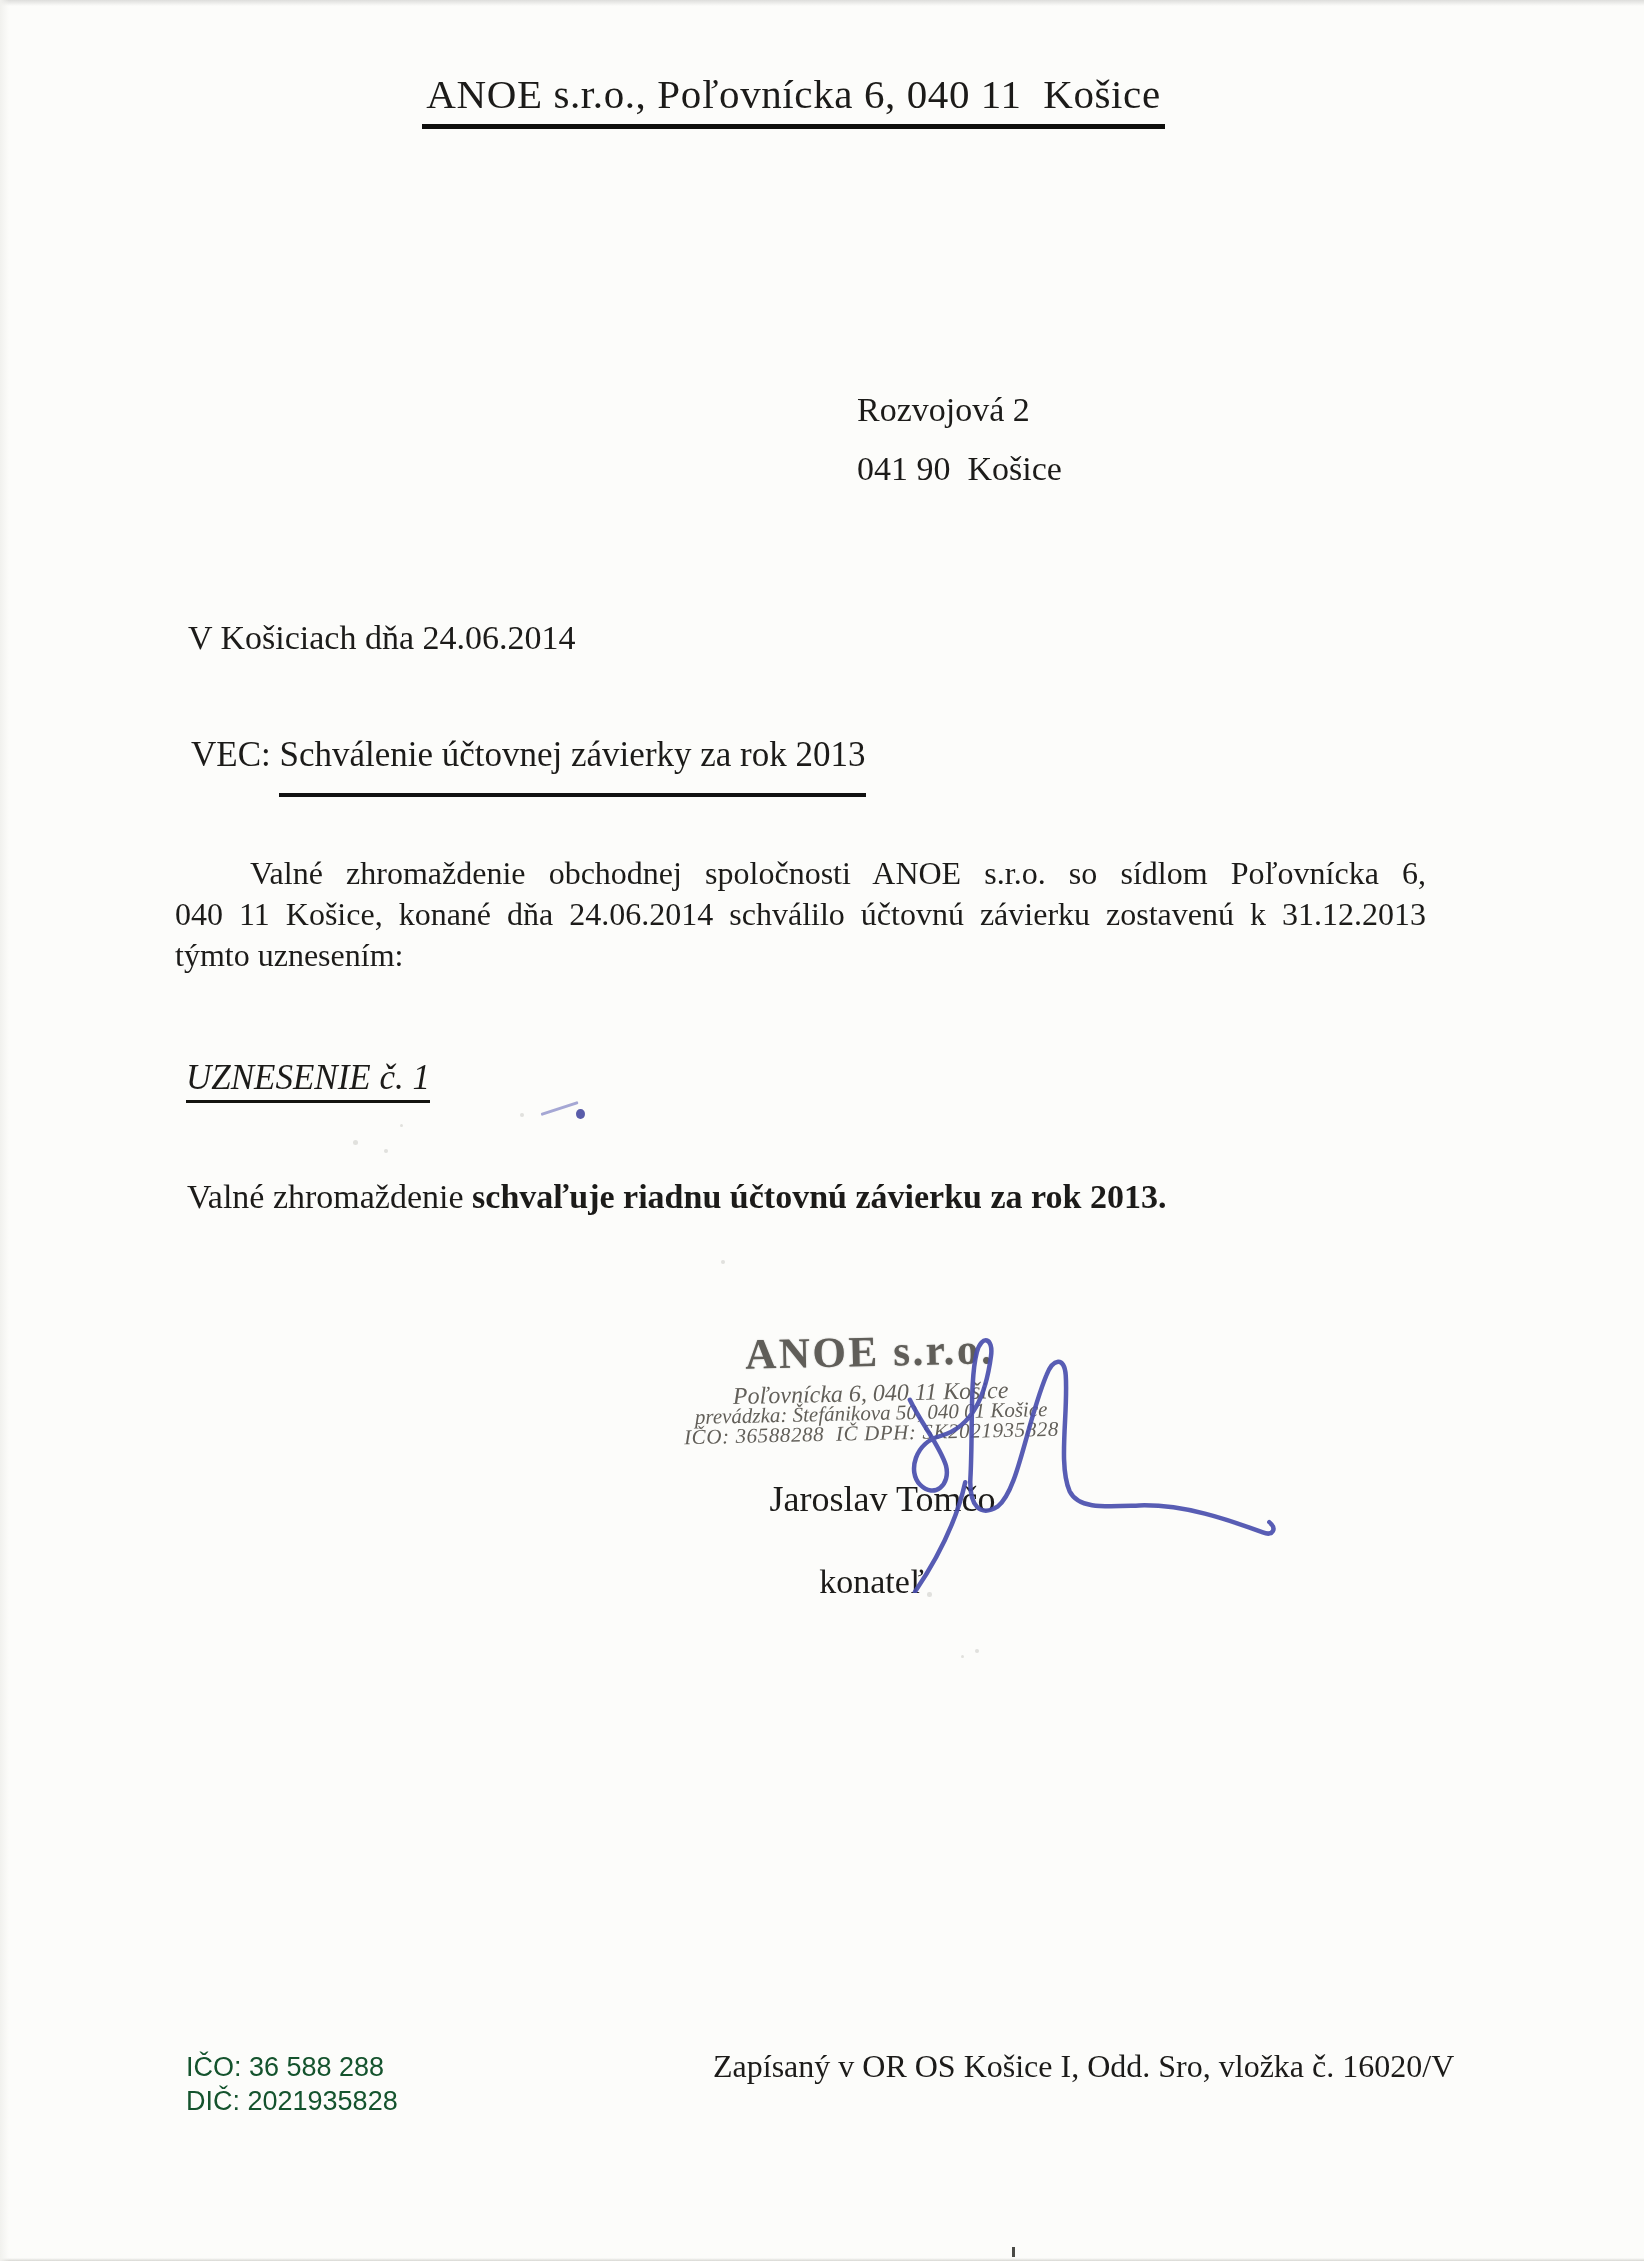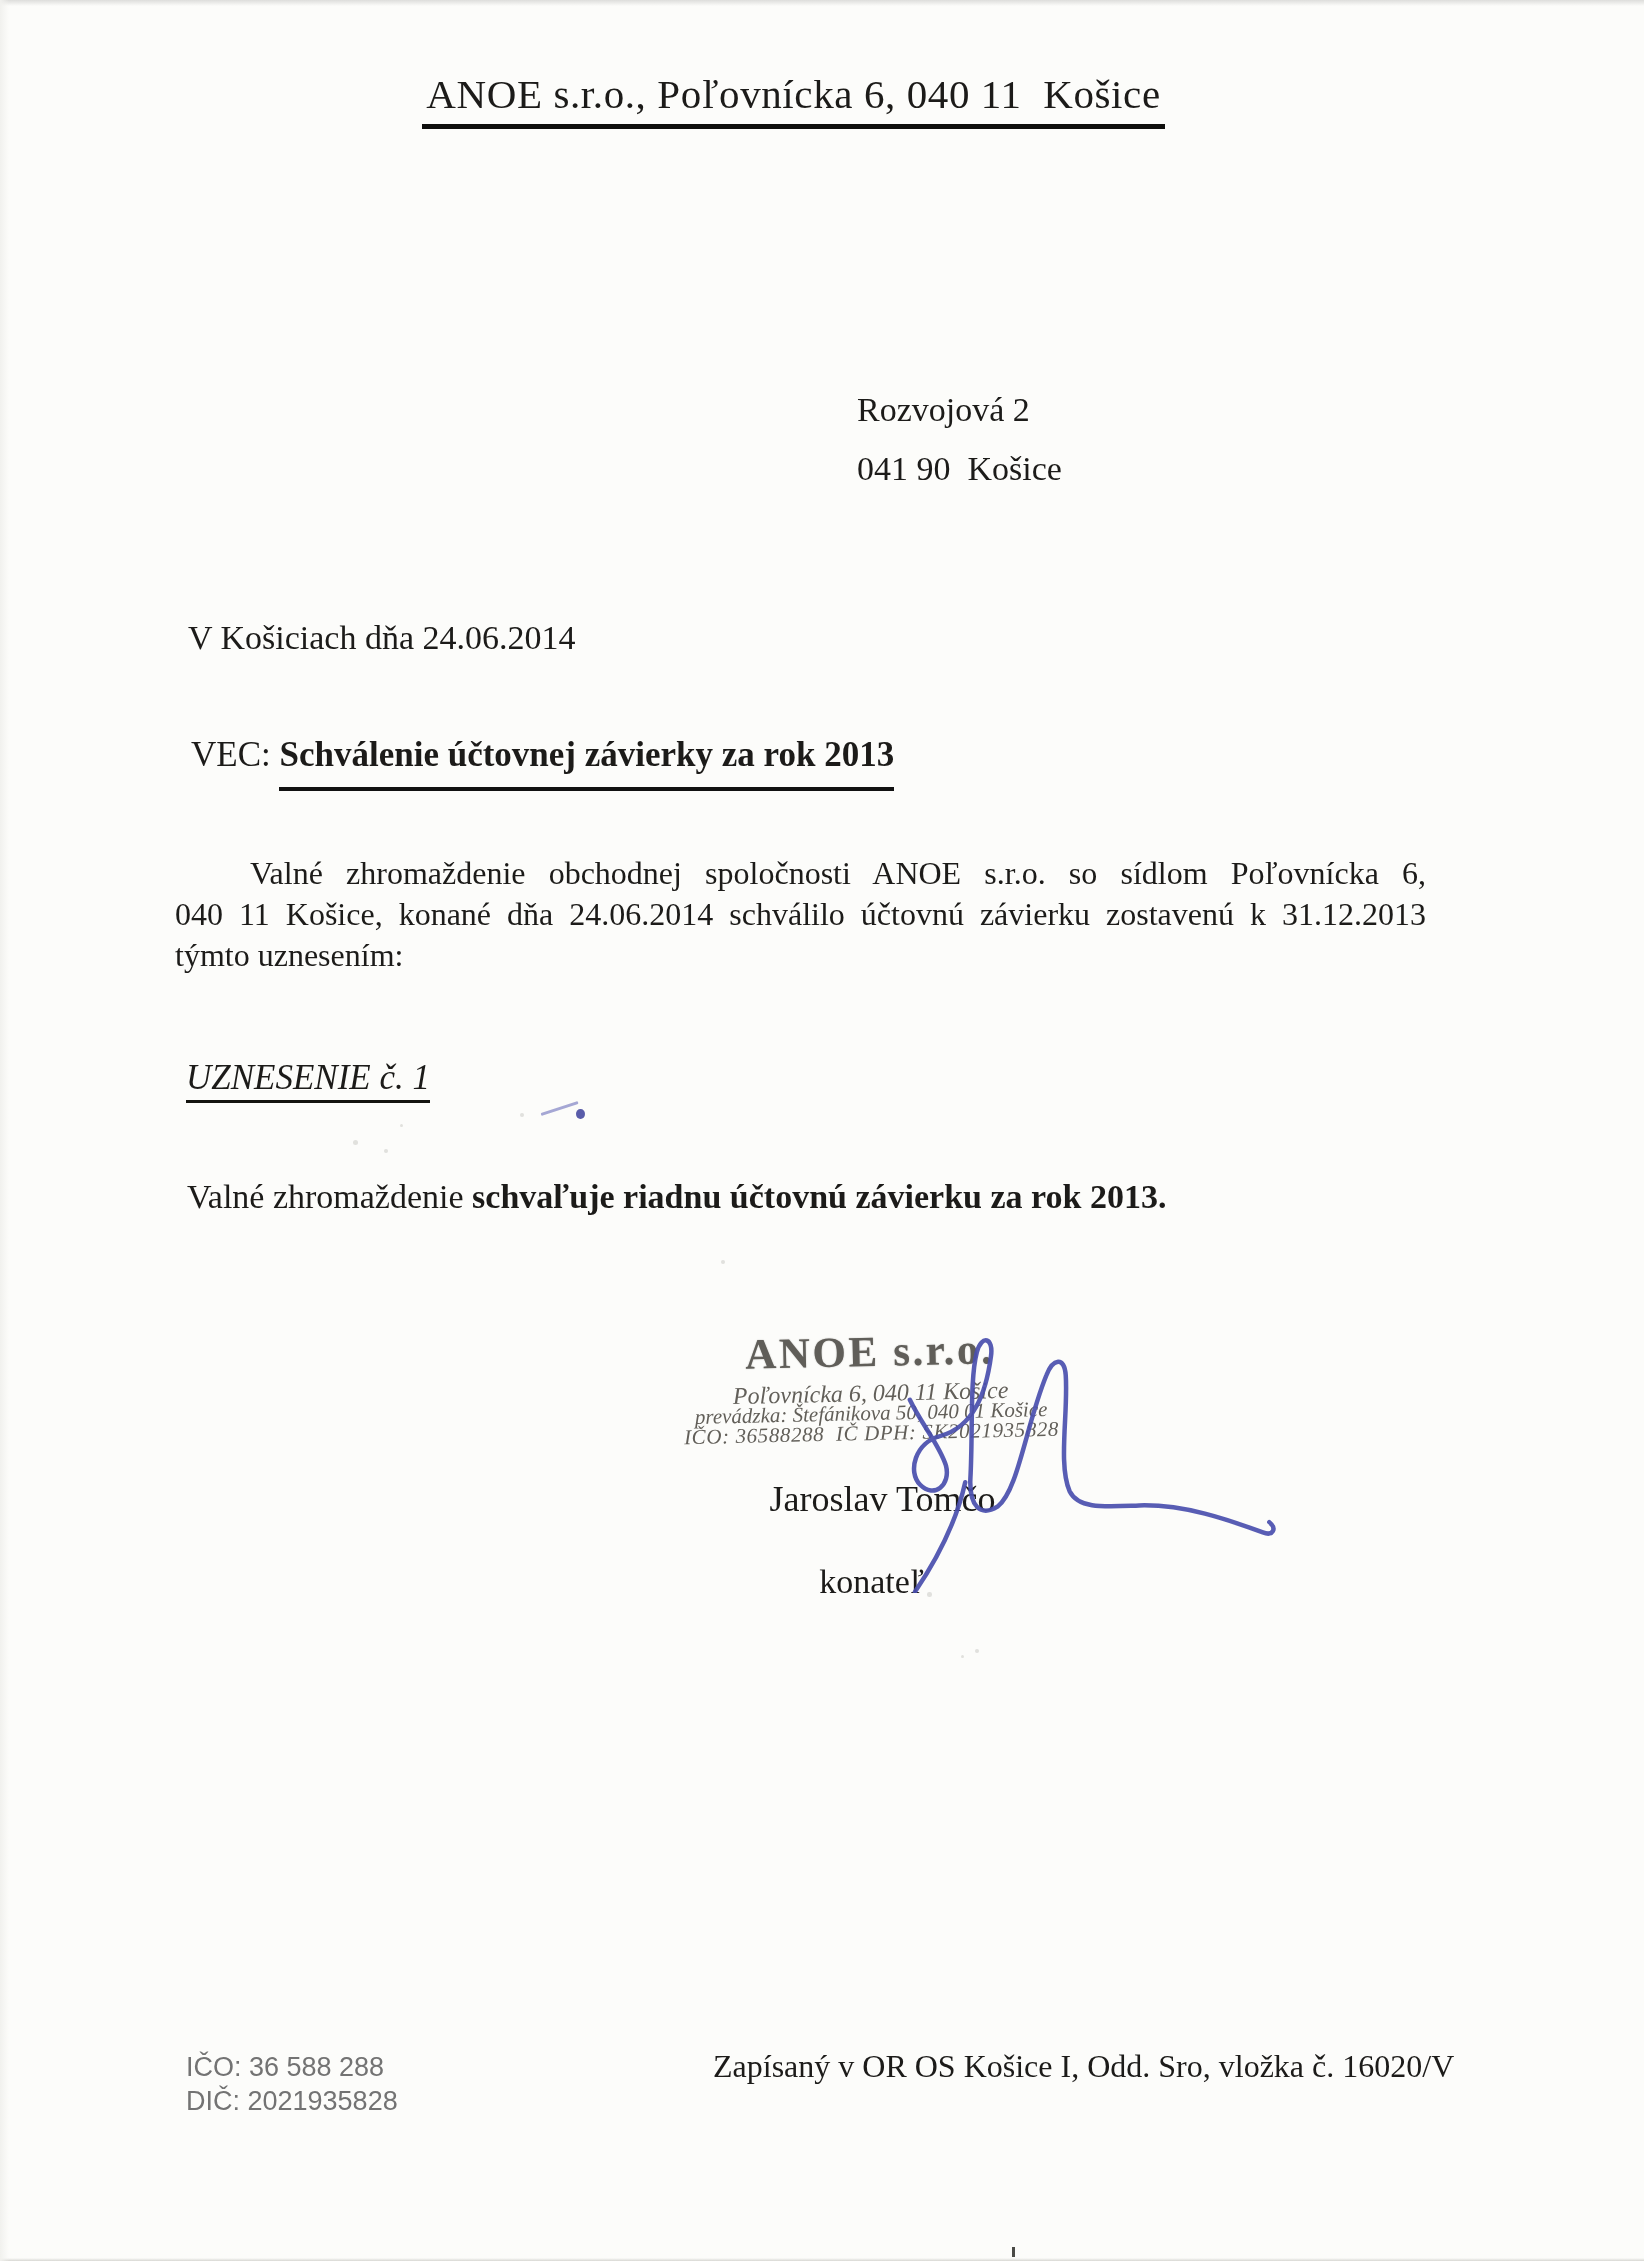--- a/index.html
+++ b/index.html
@@ -42,7 +42,7 @@
   .dateline{position:absolute;left:188px;top:619px;font-size:34px;white-space:pre;}
 
   .subject{position:absolute;left:191px;top:735px;font-size:35px;white-space:pre;}
-  .subject .subj-text{font-weight:700;border-bottom:4.5px solid #111;padding-bottom:13px;}
+  .subject .subj-text{font-weight:400;border-bottom:4.5px solid #111;padding-bottom:19px;}
 
   .body-par{position:absolute;left:175px;top:853px;width:1251px;font-size:32px;}
   .body-par .p-line{height:41px;line-height:41px;text-align:justify;text-align-last:justify;white-space:normal;}

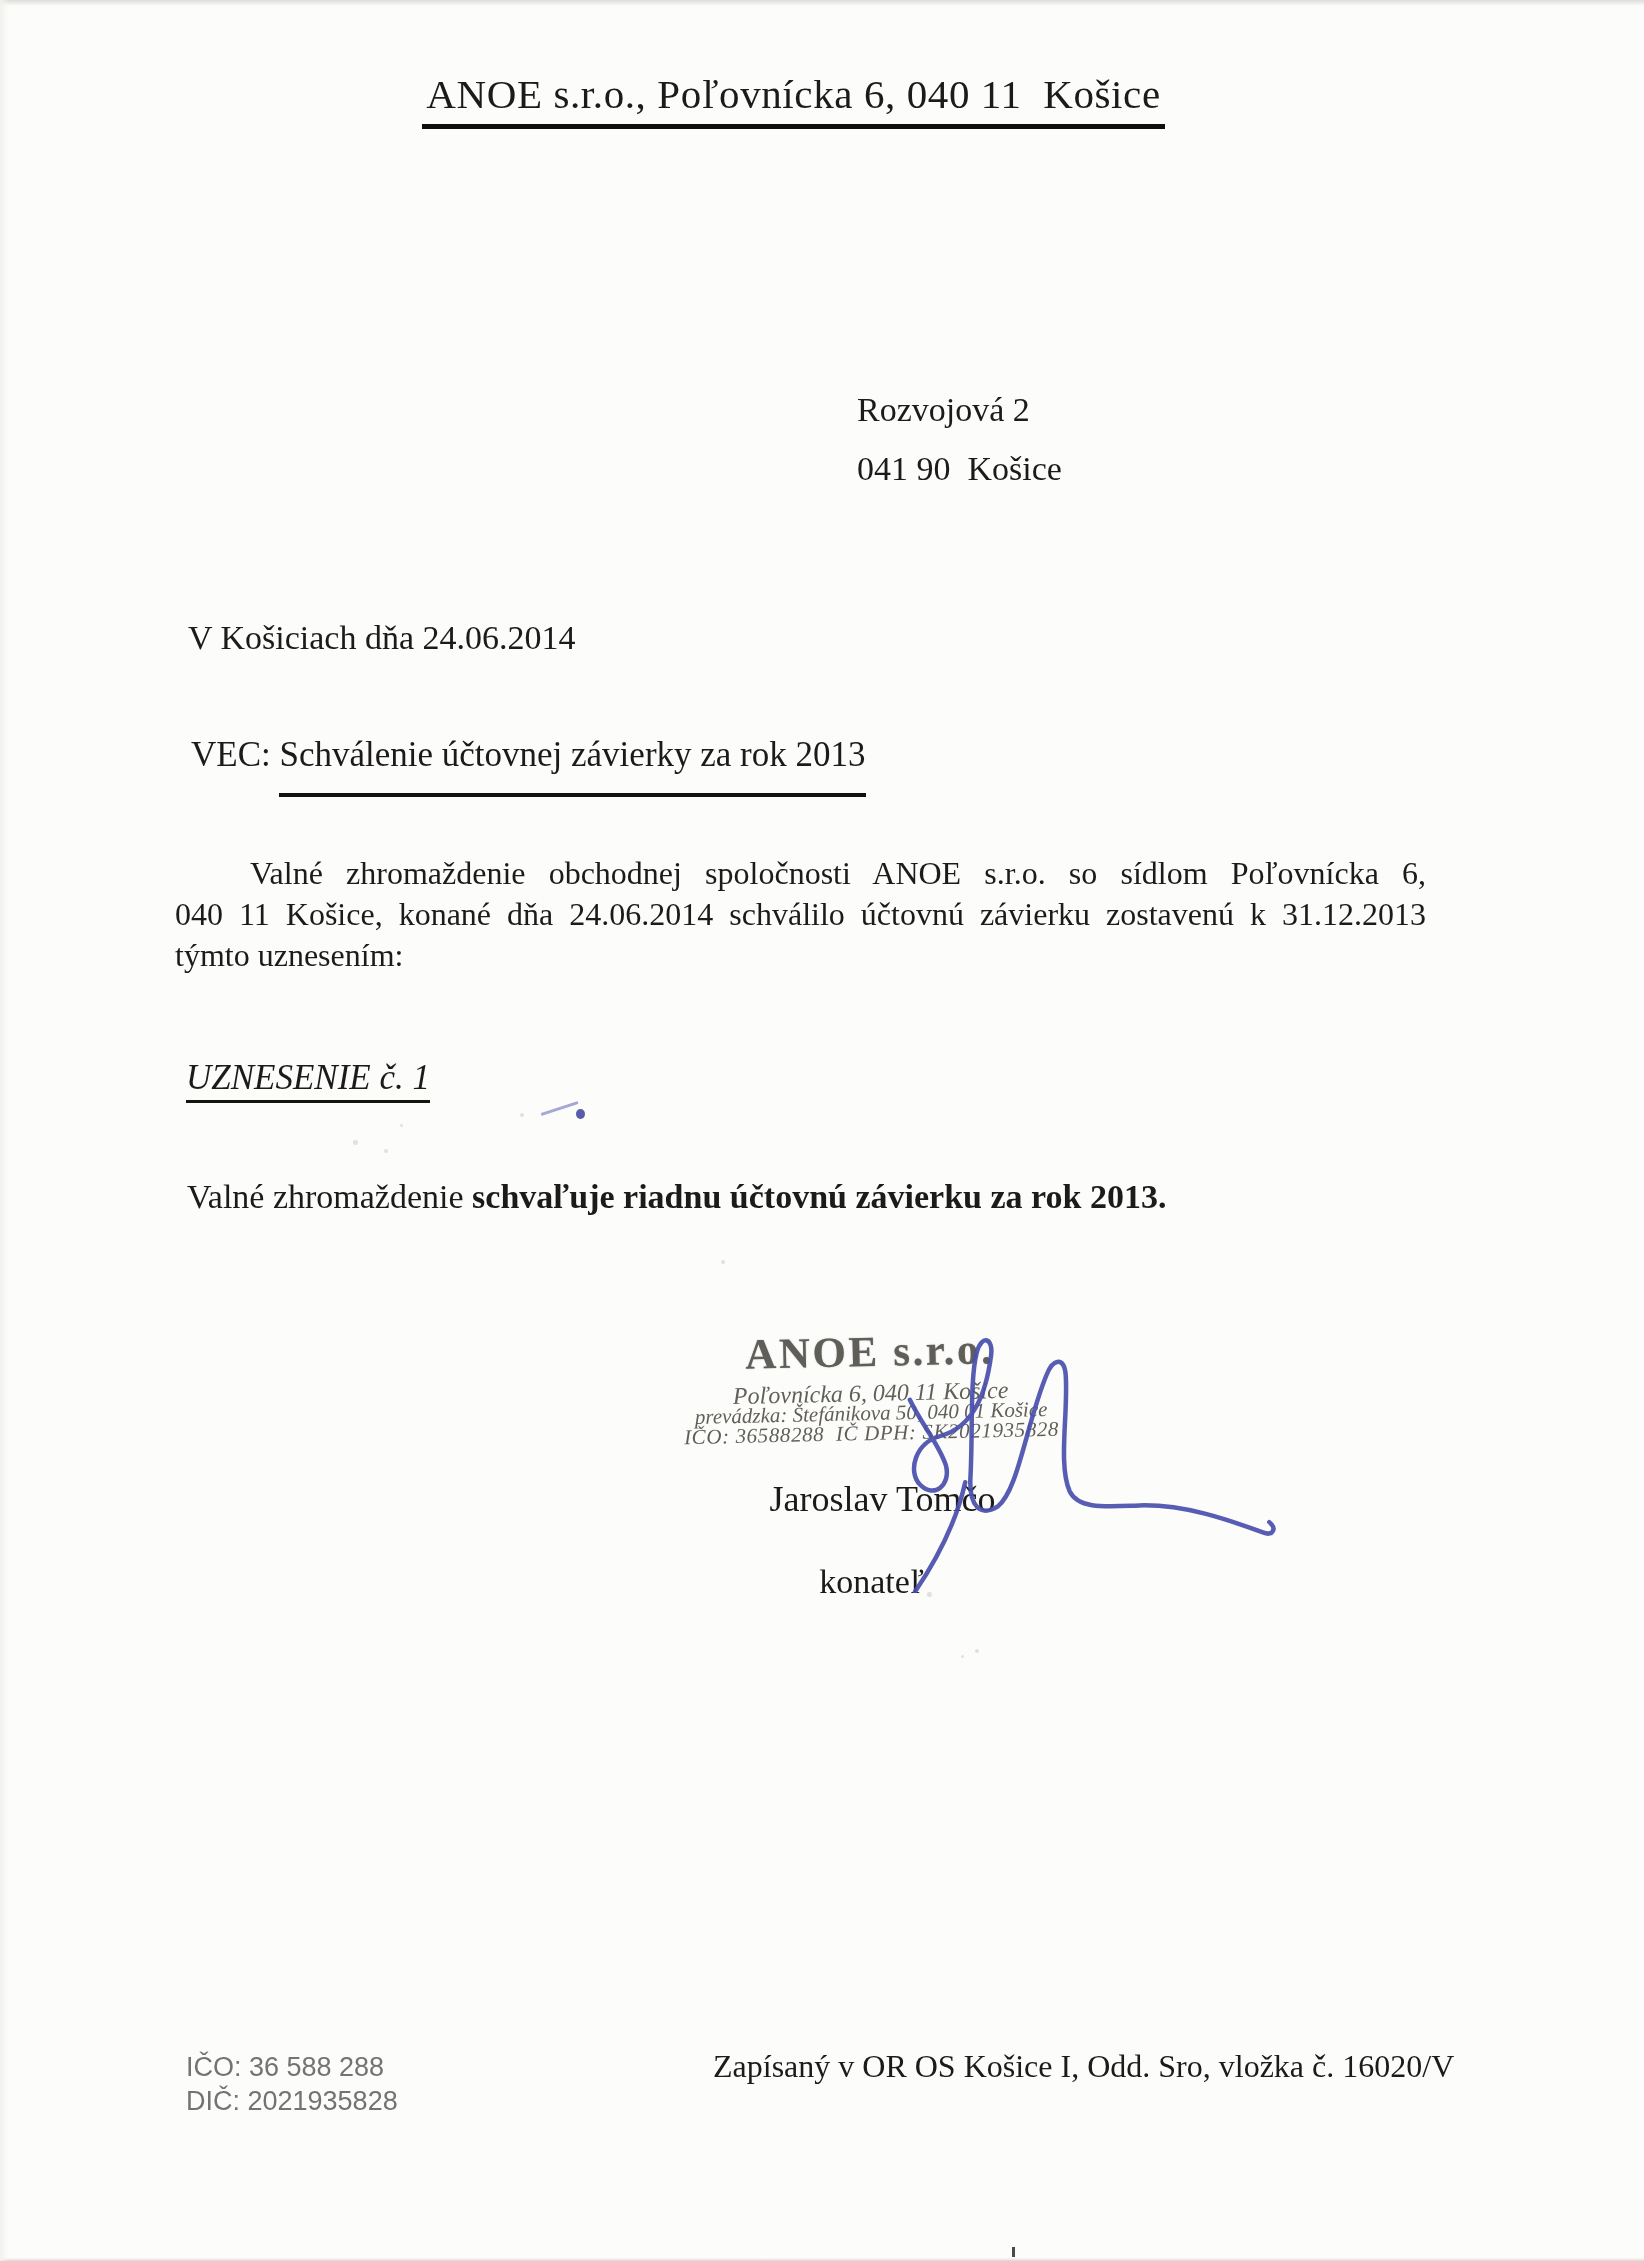--- a/index.html
+++ b/index.html
@@ -79,7 +79,7 @@
     font-size:34px;white-space:pre;}
 
   .footer-left{position:absolute;left:186px;top:2050px;
-    font-family:"Liberation Sans", sans-serif;font-size:27px;line-height:34px;color:#737373;}
+    font-family:"Liberation Sans", sans-serif;font-size:27px;line-height:34px;color:#14532d;}
   .footer-left div{white-space:pre;}
   .footer-right{position:absolute;left:713px;top:2048px;font-size:32px;white-space:pre;}
 </style>

